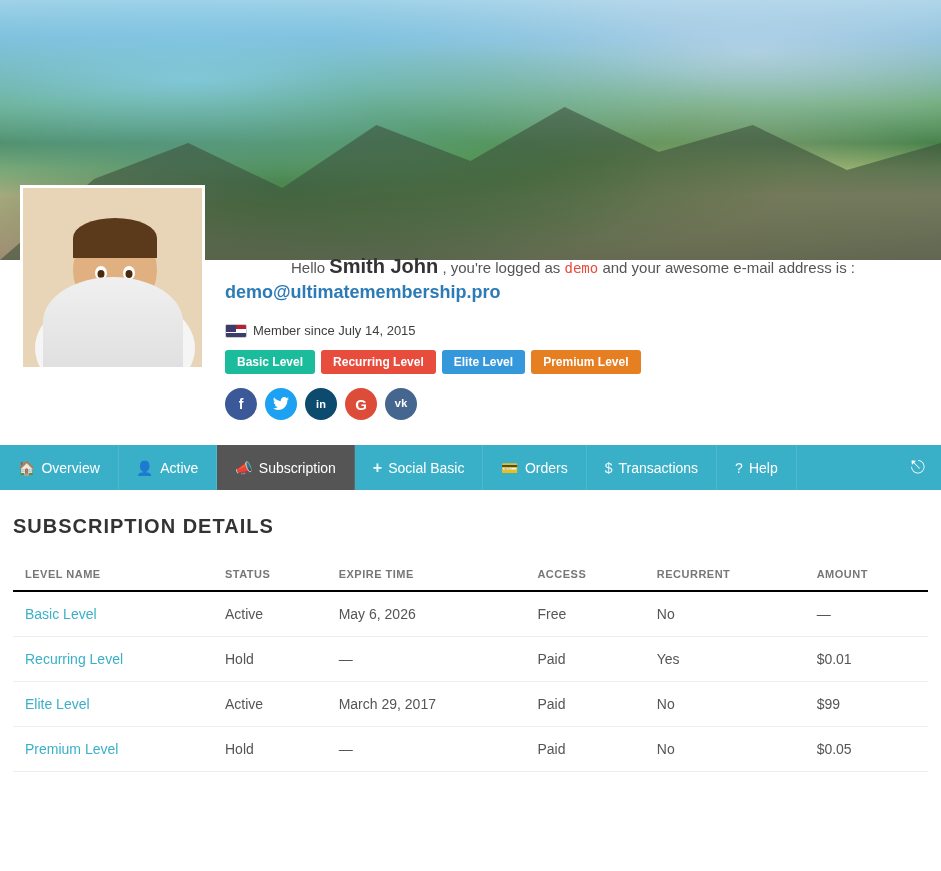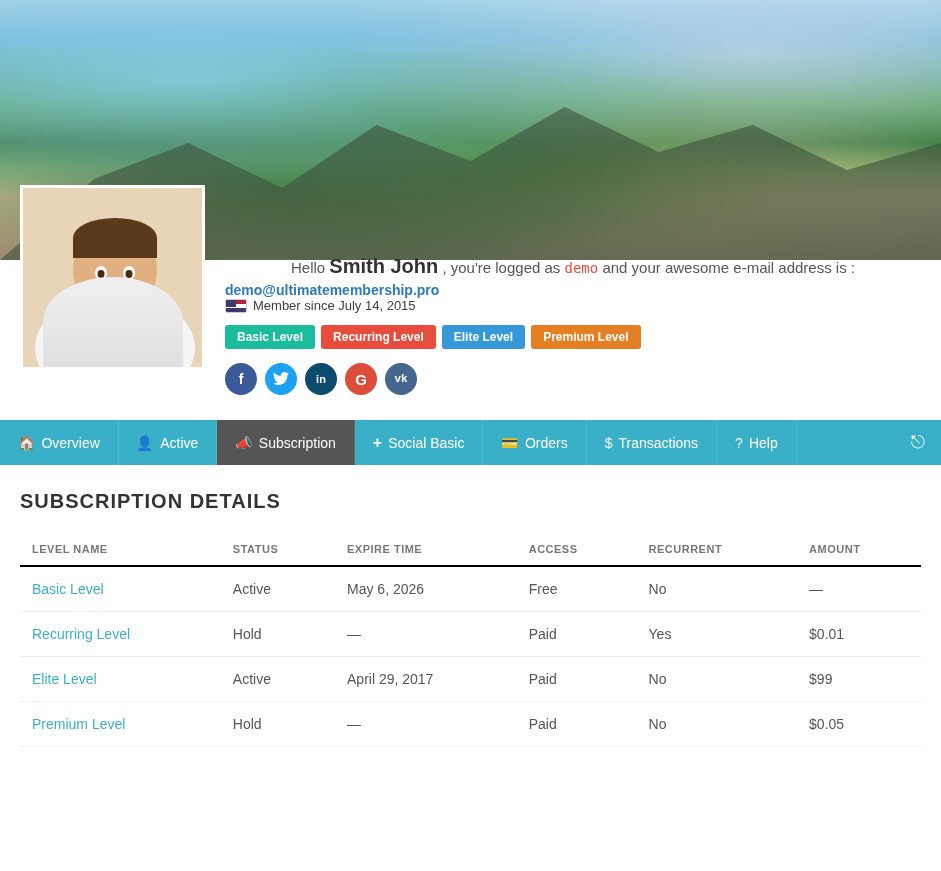--- a/index.html
+++ b/index.html
@@ -101,9 +101,9 @@
       font-size: 14px;
     }
     .profile-email {
-      font-size: 14px;
+      font-size: 18px;
       color: #555;
-      margin-bottom: 0;
+      margin-bottom: 20px;
     }
     .profile-email .email-link {
       color: #2c7bb6;

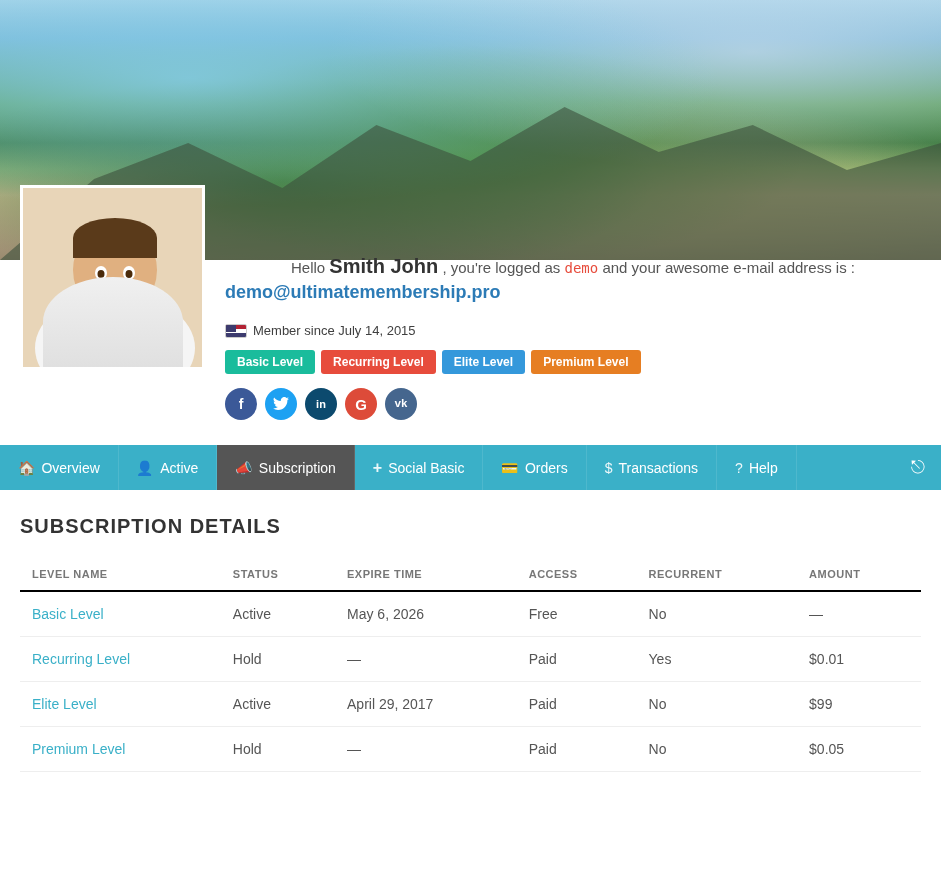--- a/index.html
+++ b/index.html
@@ -216,7 +216,7 @@
 
     
     .main-content {
-      padding: 25px 20px;
+      padding: 25px 13px;
     }
     .section-title {
       font-size: 20px;

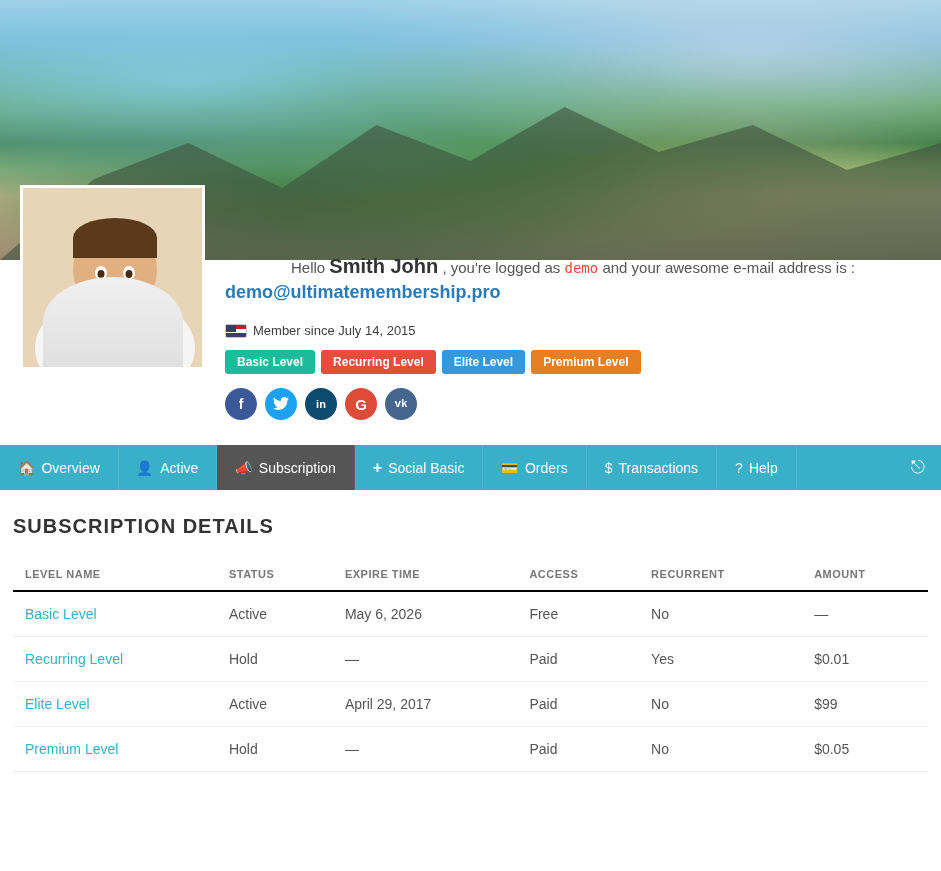--- a/index.html
+++ b/index.html
@@ -399,7 +399,7 @@
       <tr>
         <td><a href="#" class="level-link">Elite Level</a></td>
         <td>Active</td>
-        <td>April 29, 2017</td>
+        <td>March 29, 2017</td>
         <td>Paid</td>
         <td>No</td>
         <td>$99</td>

